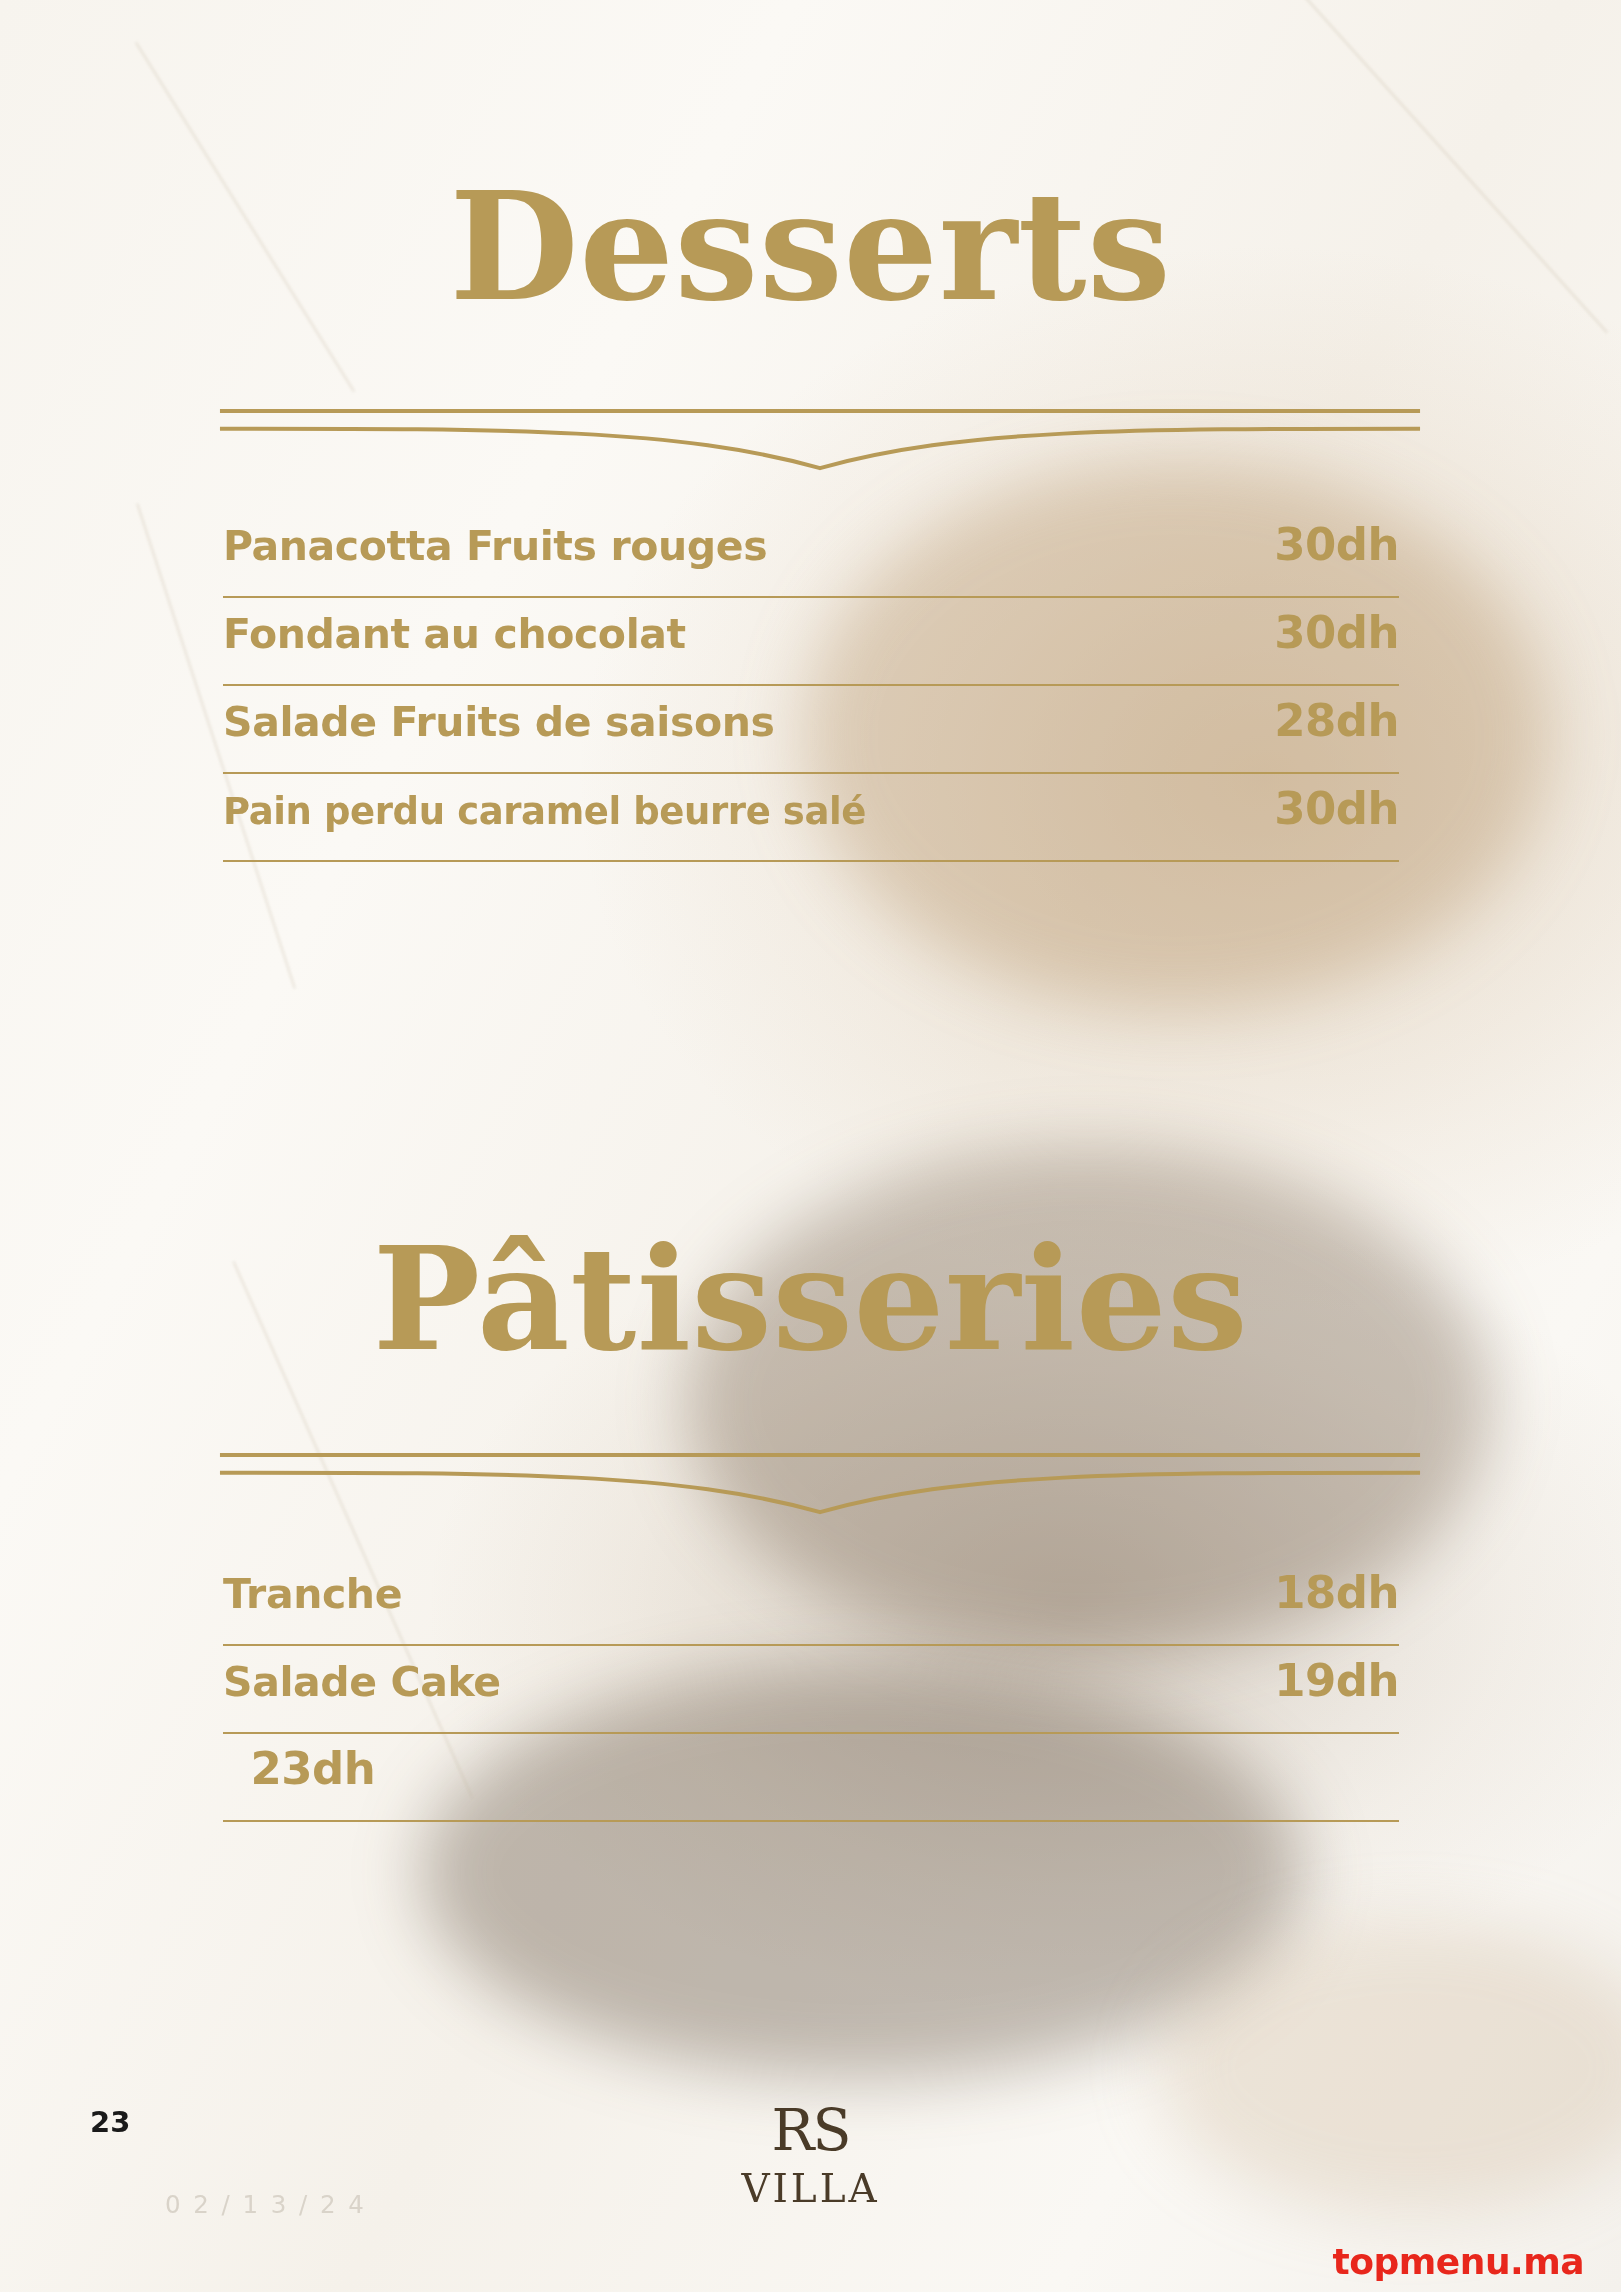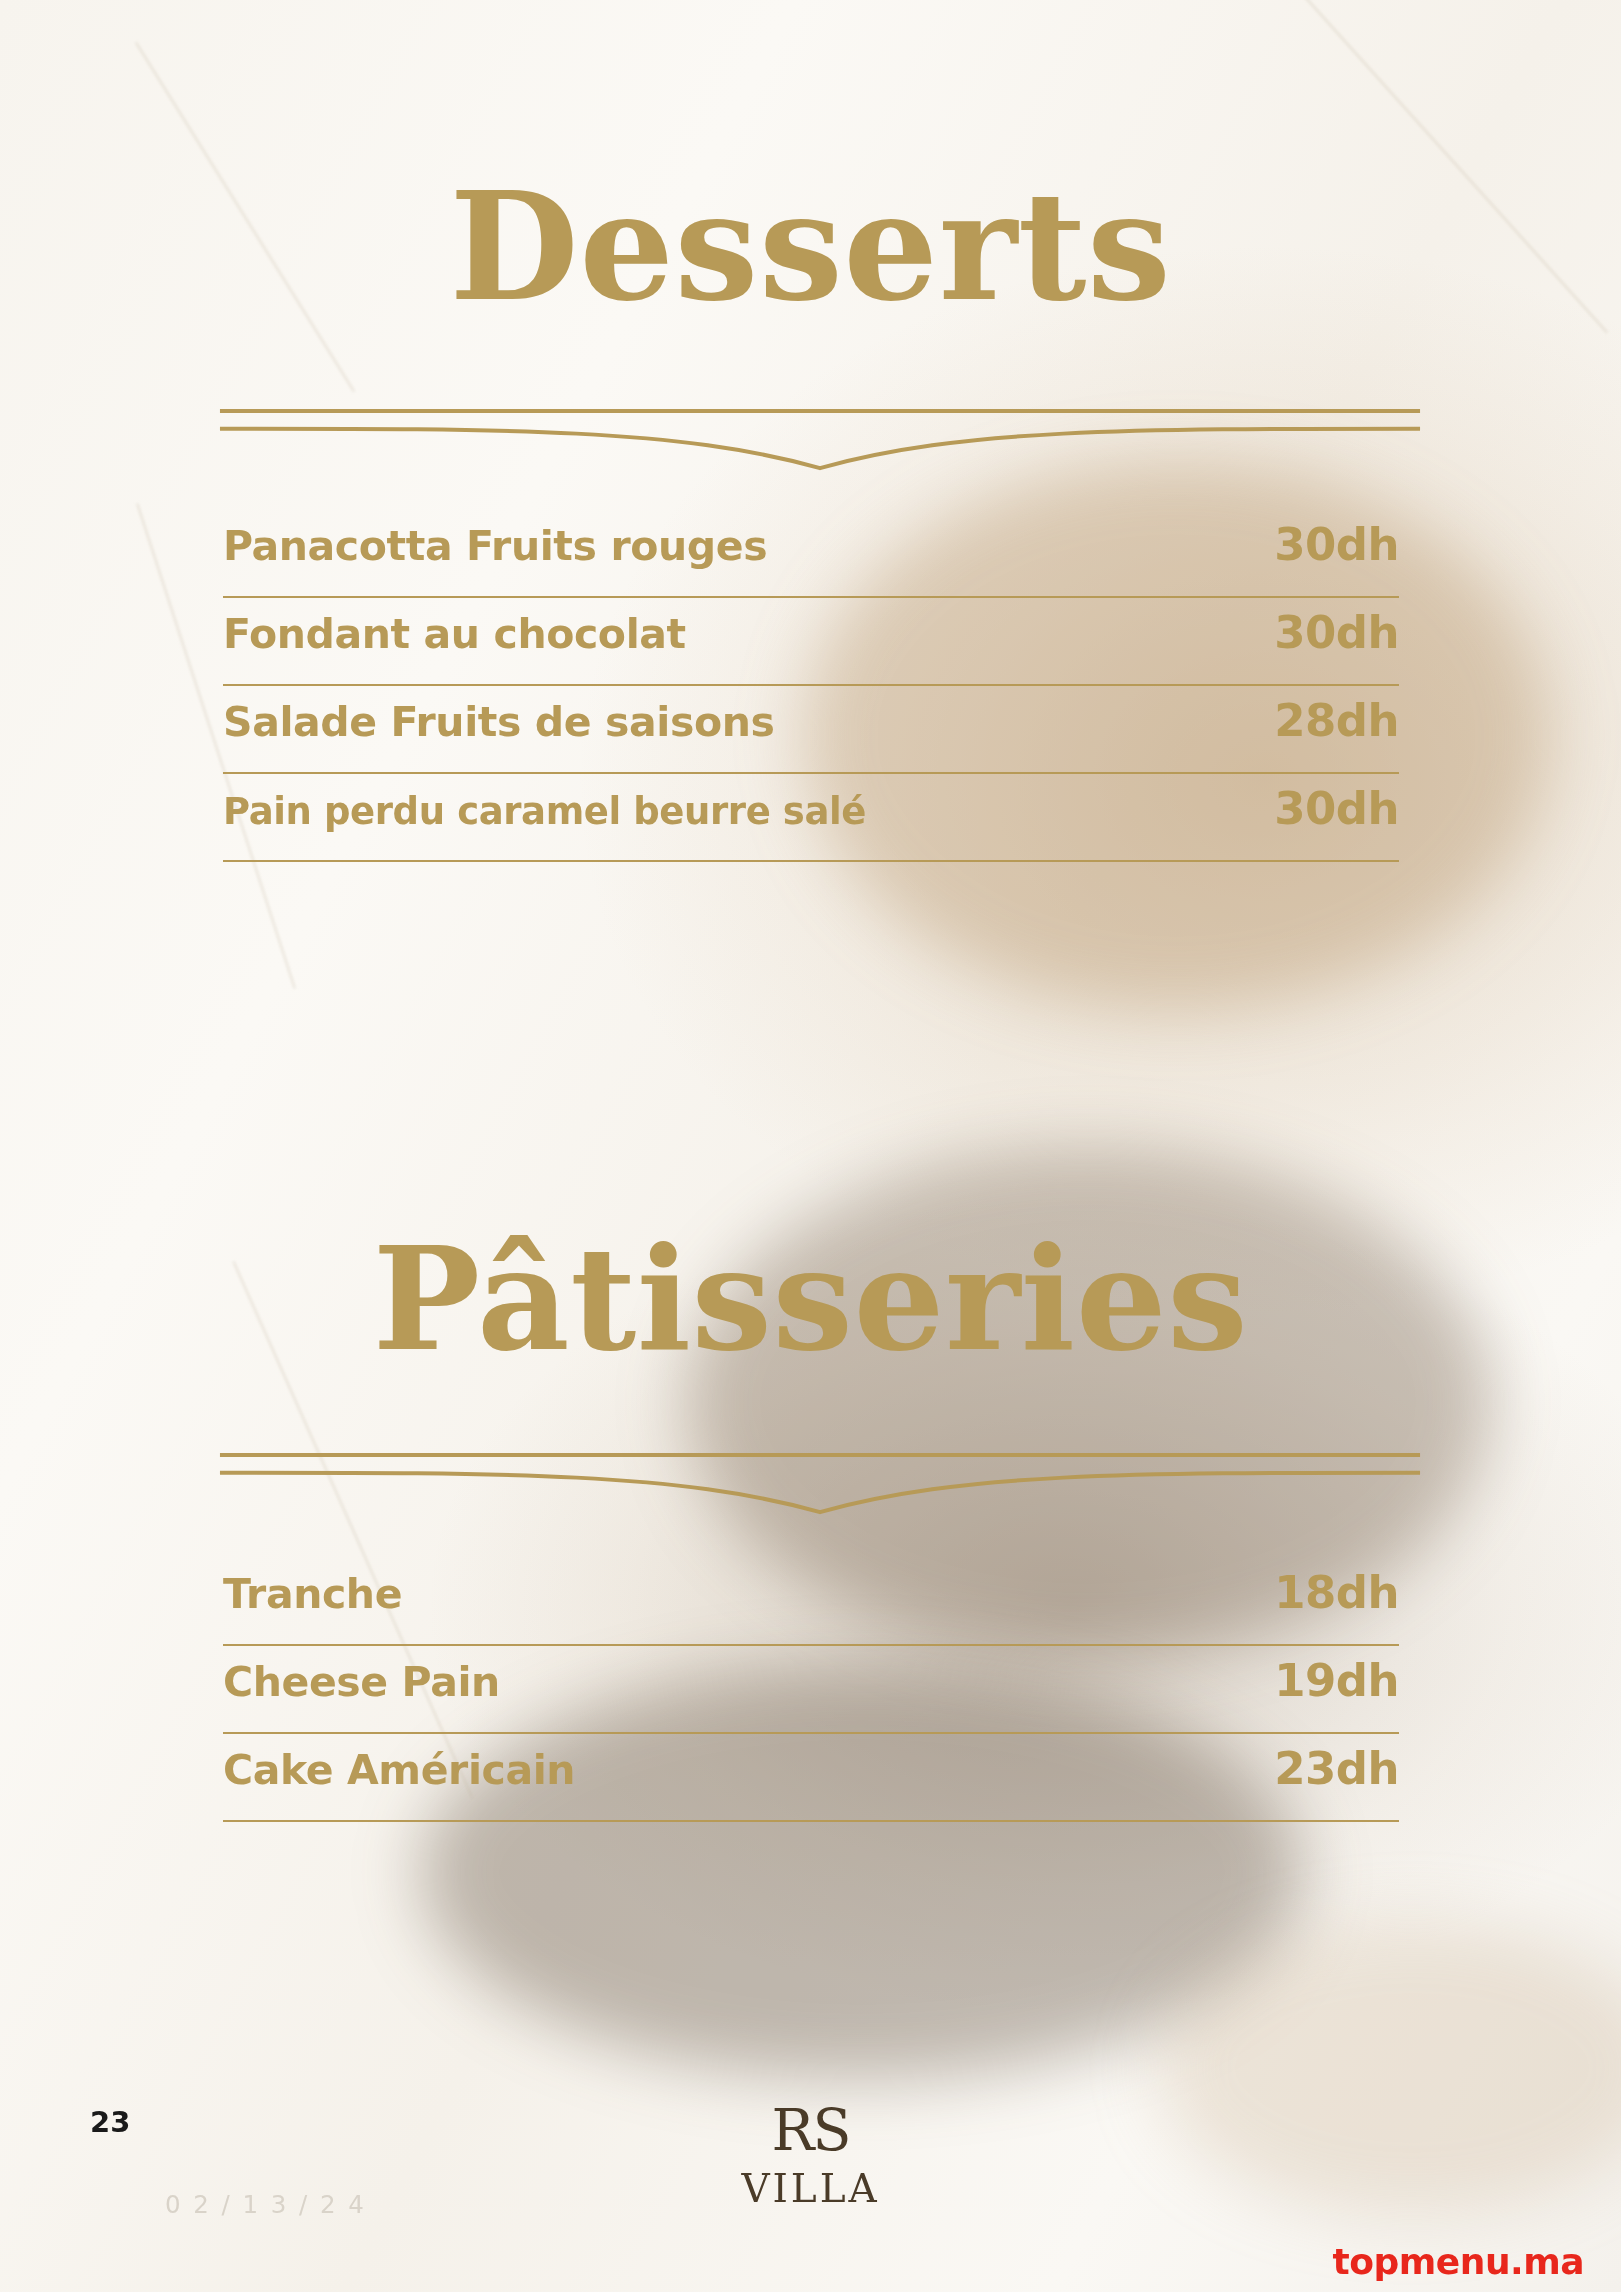--- a/index.html
+++ b/index.html
@@ -233,7 +233,7 @@
         <span class="item-price">18dh</span>
       </div>
       <div class="menu-row">
-        <span class="item-name">Cheese Pain</span>
+        <span class="item-name">Salade Cake</span>
         <span class="item-price">19dh</span>
       </div>
       <div class="menu-row">

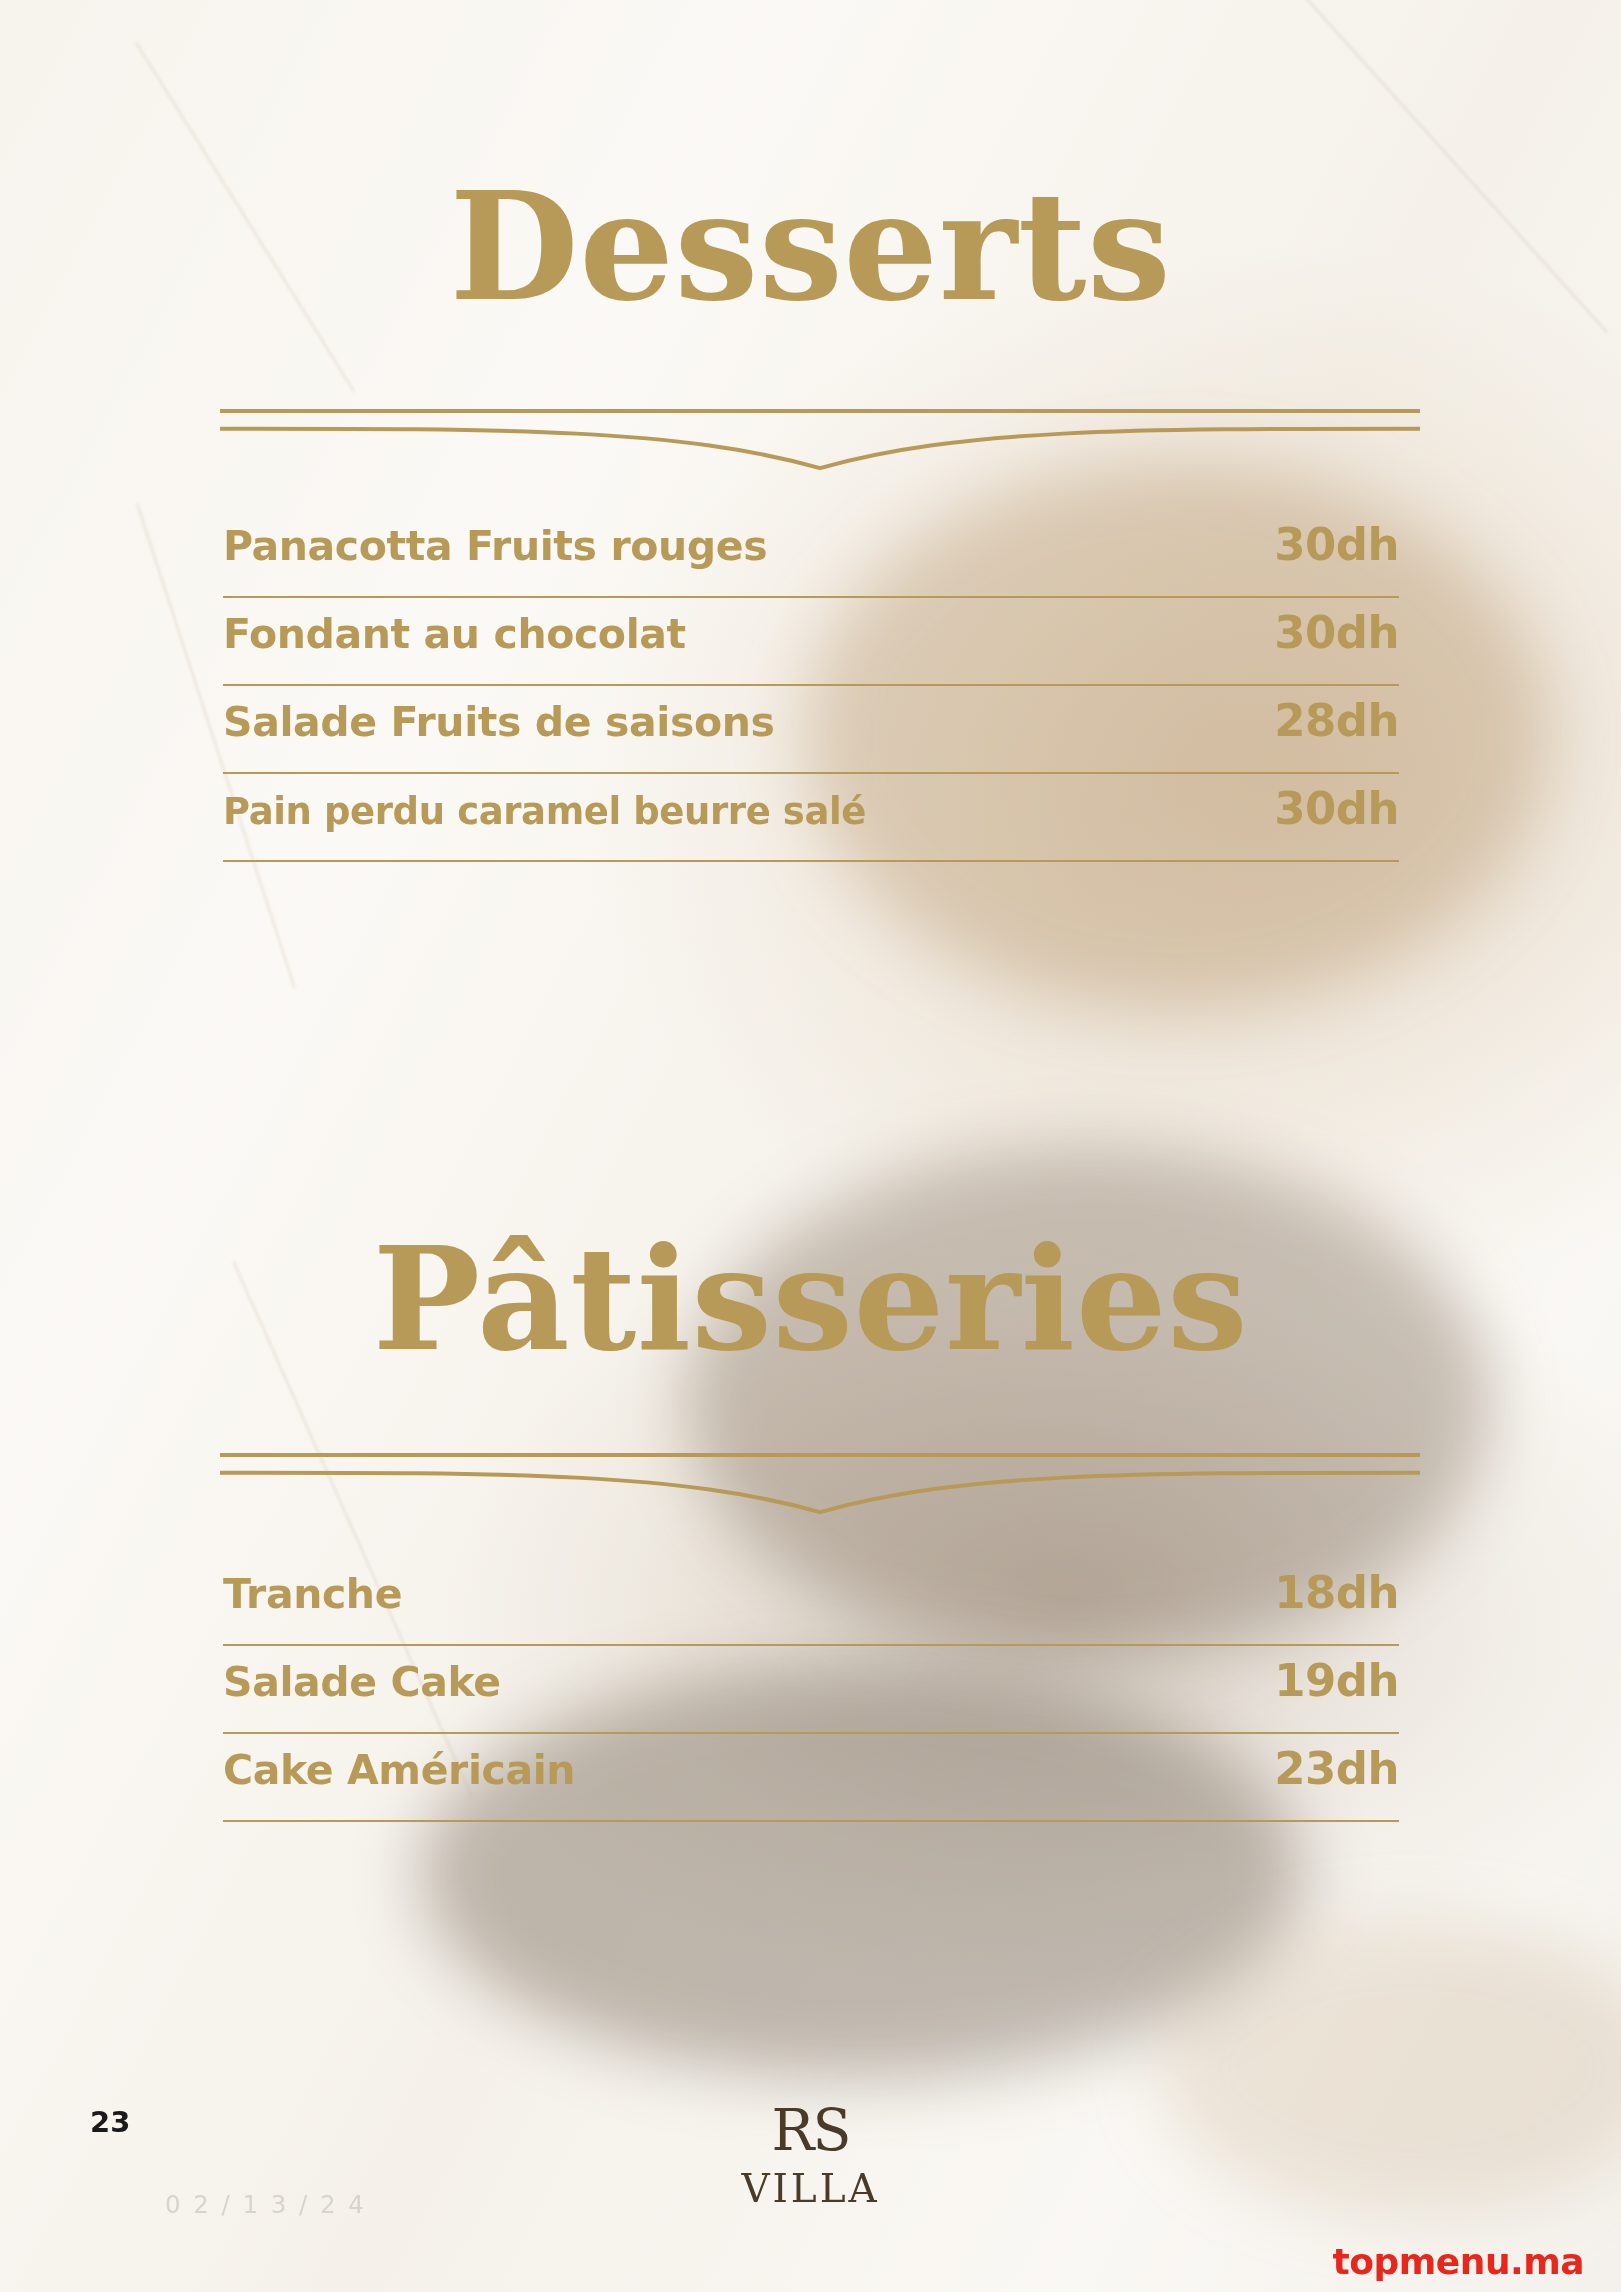--- a/index.html
+++ b/index.html
@@ -237,7 +237,6 @@
         <span class="item-price">19dh</span>
       </div>
       <div class="menu-row">
-        <span class="item-name">Cake Américain</span>
         <span class="item-price">23dh</span>
       </div>
     </div>

